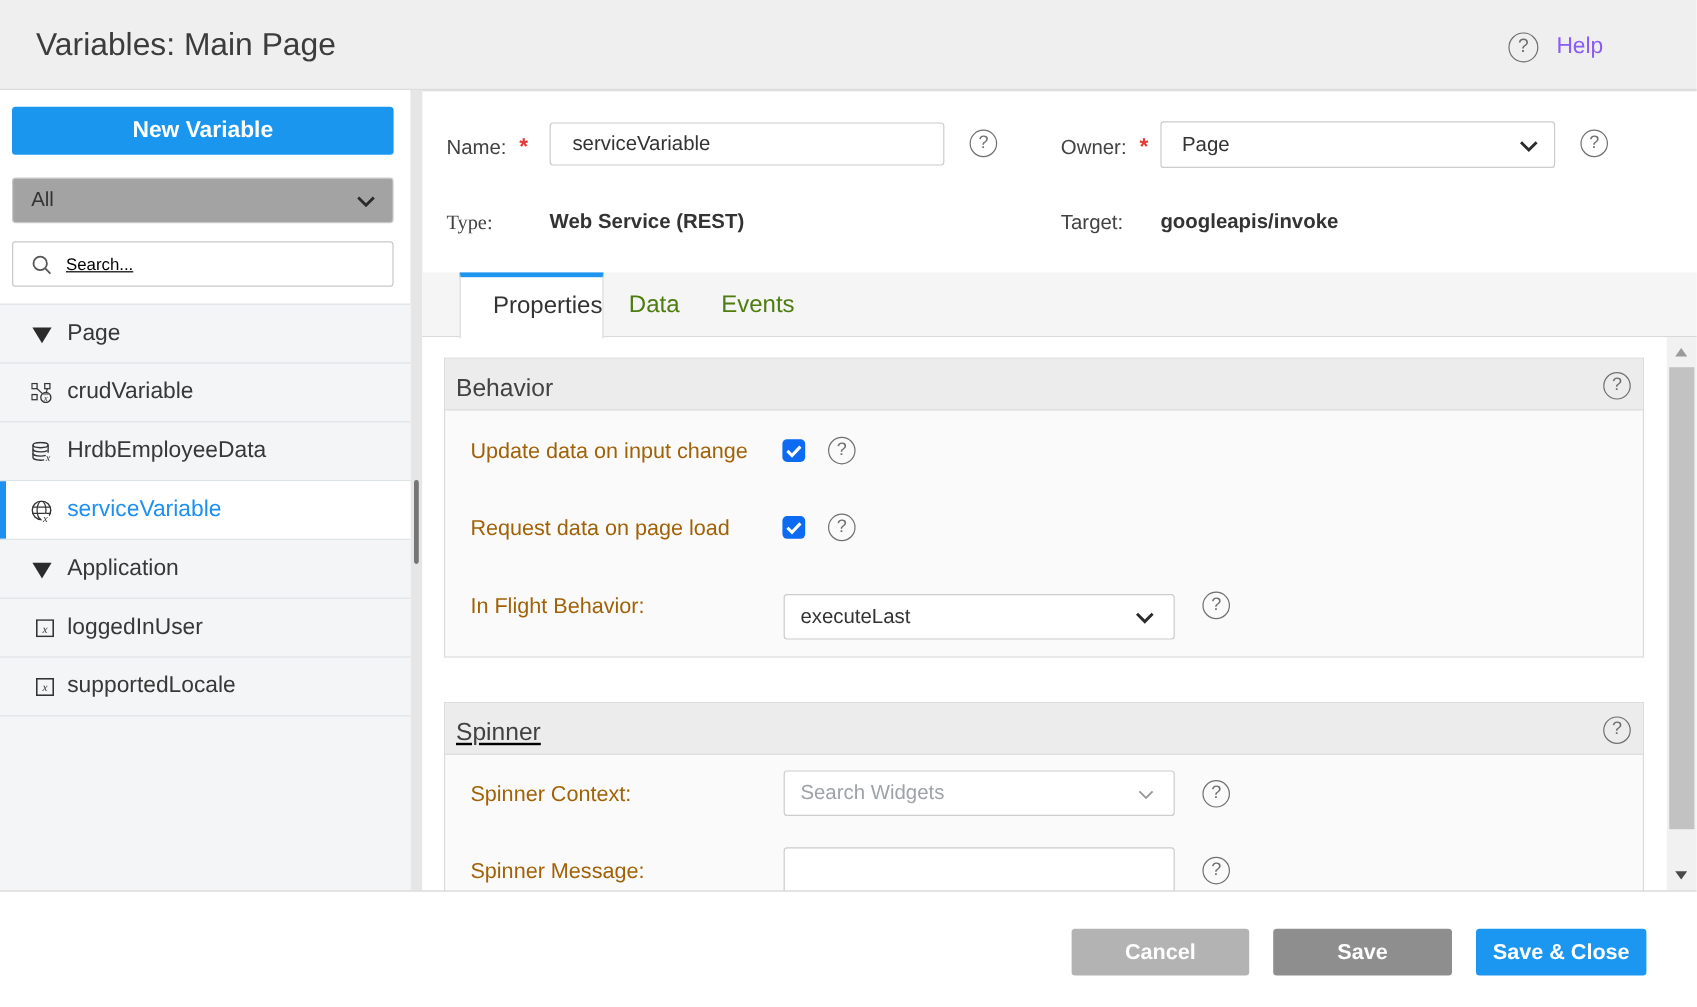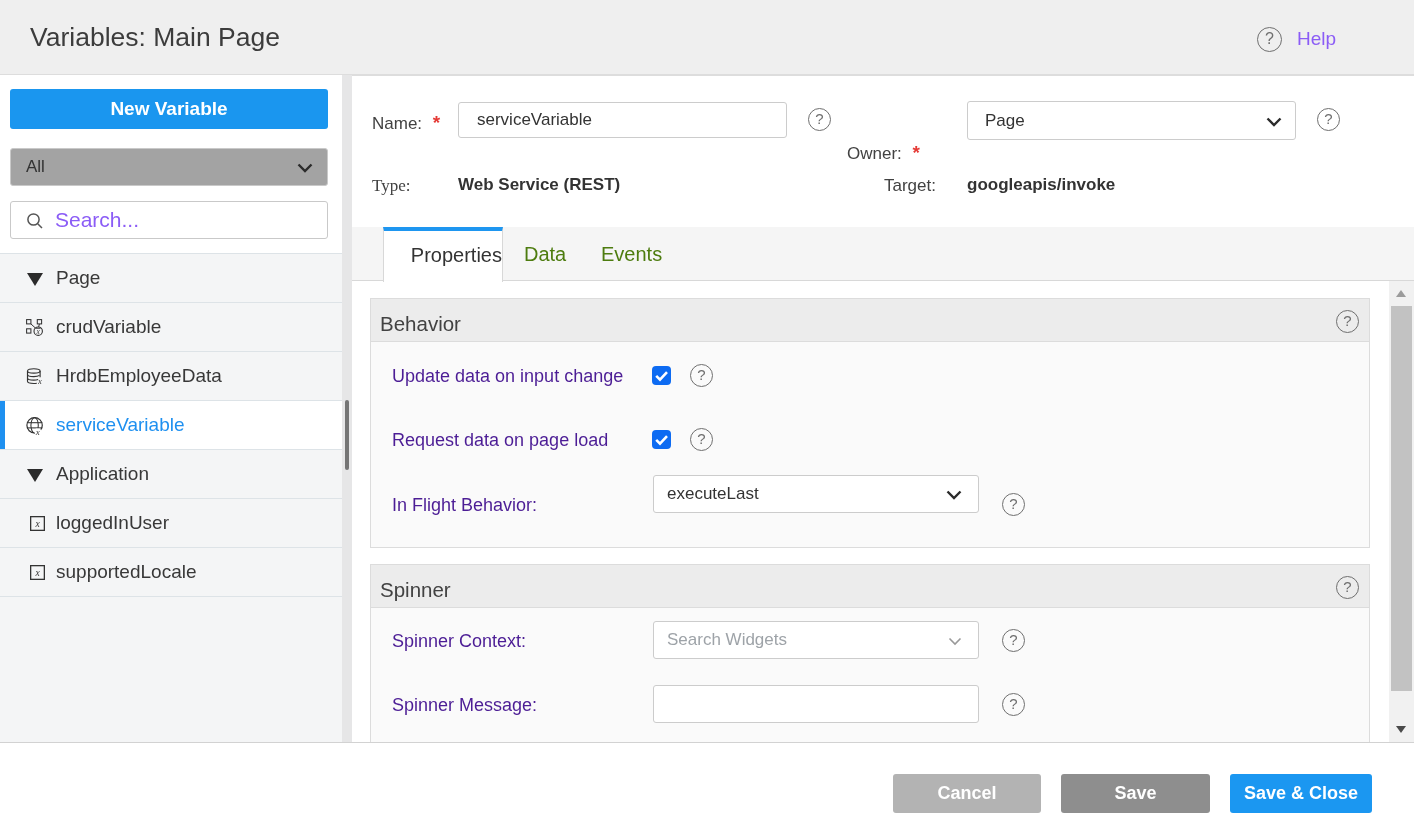--- a/index.html
+++ b/index.html
@@ -152,7 +152,7 @@
   <div class="input" style="left:458px; top:102px; width:329px; height:36px; line-height:34px; padding-left:18px;">serviceVariable</div>
   <div class="qcirc" style="left:808px; top:108px;">?</div>
 
-  <div class="label" style="left:847px; top:112px;margin-top:30px;">Owner: <span class="red">*</span></div>
+  <div class="label" style="left:884px; top:112px;">Owner: <span class="red">*</span></div>
   <div class="input" style="left:967px; top:101px; width:329px; height:39px; line-height:37px; padding-left:17px; font-size:17px;">Page
     <svg class="chev" style="right:13px;top:15px" width="16" height="10" viewBox="0 0 16 10">
         <path d="M1.5 1.5 L8 8 L14.5 1.5" fill="none" stroke="#2b2b2b" stroke-width="2.4"></path>

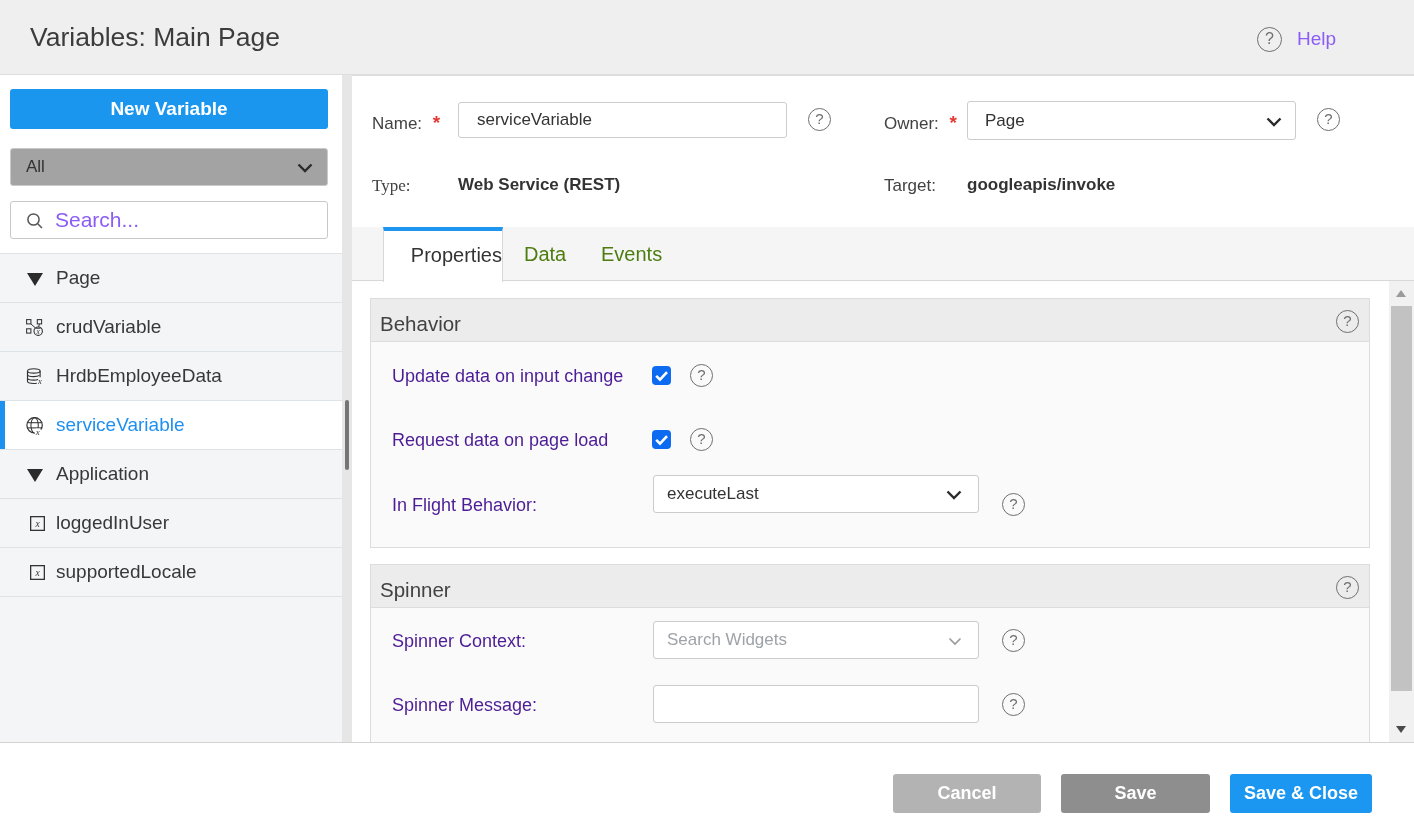--- a/index.html
+++ b/index.html
@@ -20,7 +20,7 @@
 .allsel { position:absolute; left:10px; top:73px; width:318px; height:38px; background:#a3a3a3; border:1px solid #c9c9c9; border-radius:3px; }
 .allsel span { position:absolute; left:15px; line-height:36px; font-size:17px; color:#333; }
 .searchbox { position:absolute; left:10px; top:126px; width:318px; height:38px; background:#fff; border:1px solid #c9c9c9; border-radius:3px; }
-.searchbox span { position:absolute; left:44px; line-height:36px; font-size:21px; color:#8b5cf6; }
+.searchbox span { position:absolute; left:44px; line-height:36px; font-size:14px; color:#000000;text-decoration:underline; }
 .list { position:absolute; left:0; top:178px; width:342px; height:489px; background:#f4f5f6; border-top:1px solid #dde3e7; }
 .lrow { position:relative; height:49px; border-bottom:1px solid #dde3e7; font-size:19px; color:#383838; }
 .lrow .txt { position:absolute; left:56px; top:0; line-height:48px; }

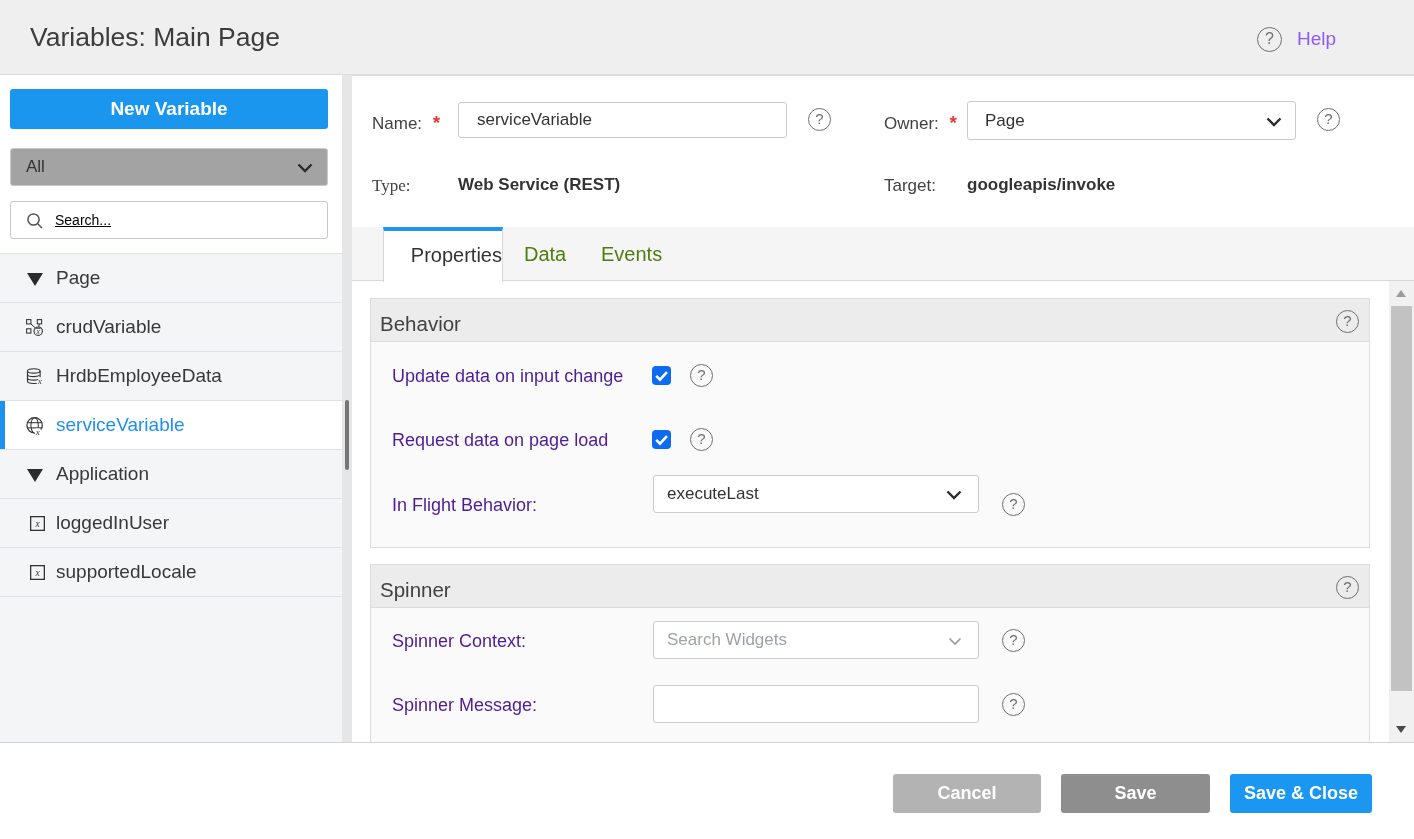--- a/index.html
+++ b/index.html
@@ -47,7 +47,7 @@
 .panel { position:absolute; left:18px; width:1000px; background:#fafafa; border:1px solid #dcdcdc; }
 .phead { position:relative; height:43px; background:#ececec; border-bottom:1px solid #dcdcdc; line-height:49px; padding-left:9px; font-size:20.5px; color:#424242; }
 .phead .qcirc { top:11px; right:10px; }
-.plabel { position:absolute; left:21px; transform:translateY(-50%); font-size:18px; color:#4c1d95; }
+.plabel { position:absolute; left:21px; transform:translateY(-50%); font-size:18px; color:#a16207; }
 .checkbox { position:absolute; left:281px; width:19px; height:19px; background:#0d6bf2; border-radius:4px; }
 .pselect { position:absolute; left:282px; width:326px; height:38px; background:#fff; border:1px solid #ccc; border-radius:3px; font-size:17px; color:#333; }
 .pselect span { position:absolute; left:13px; line-height:36px; }

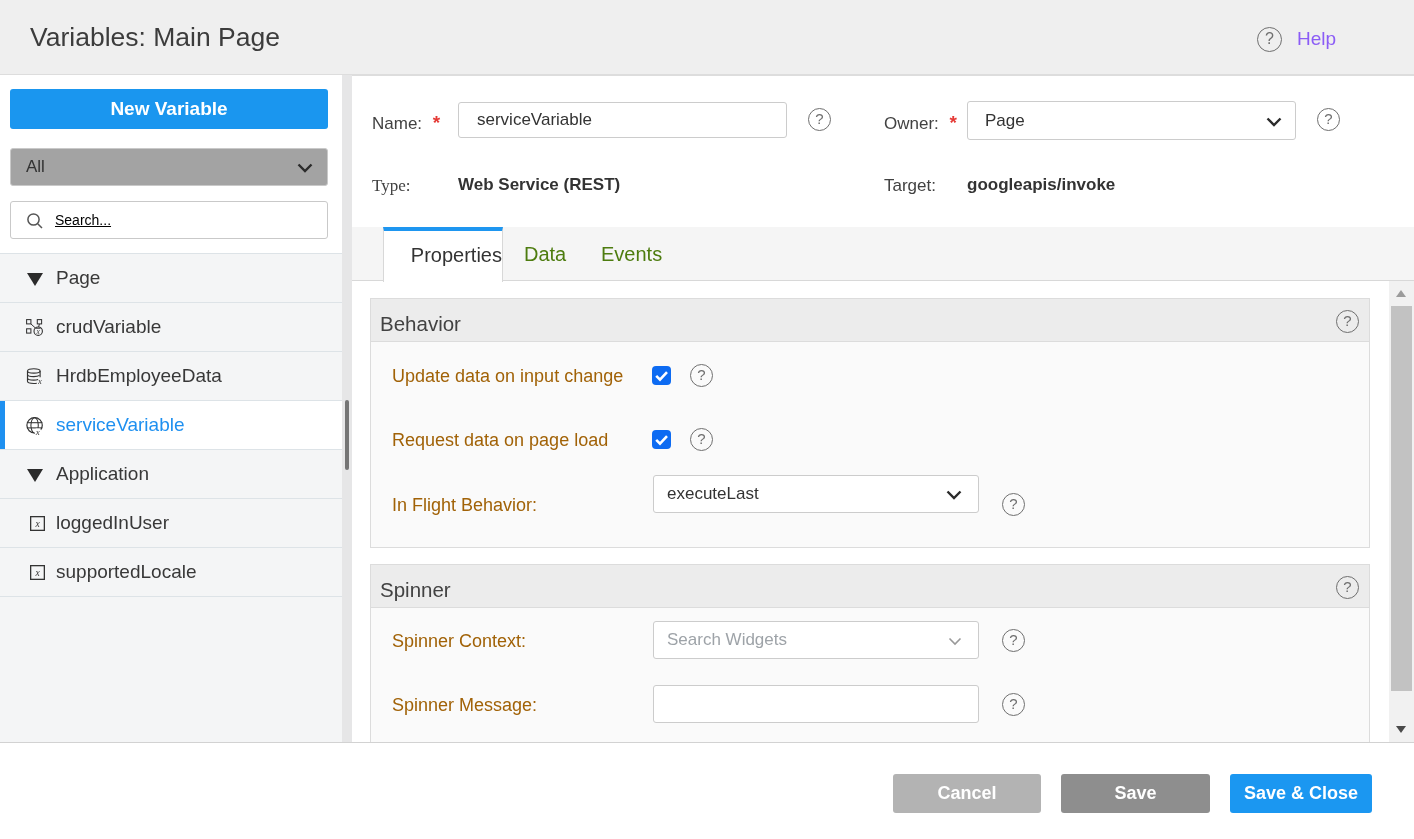--- a/index.html
+++ b/index.html
@@ -187,7 +187,7 @@
       <div class="qcirc" style="left:319px; top:129px;">?</div>
 
       <div class="plabel" style="top:206px;">In Flight Behavior:</div>
-      <div class="pselect" style="top:176px;">
+      <div class="pselect" style="top:196px;">
           <span>executeLast</span>
         <svg class="chev" style="right:16px;top:14px" width="16" height="10" viewBox="0 0 16 10">
             <path d="M1.5 1.5 L8 8 L14.5 1.5" fill="none" stroke="#2b2b2b" stroke-width="2.4"></path>

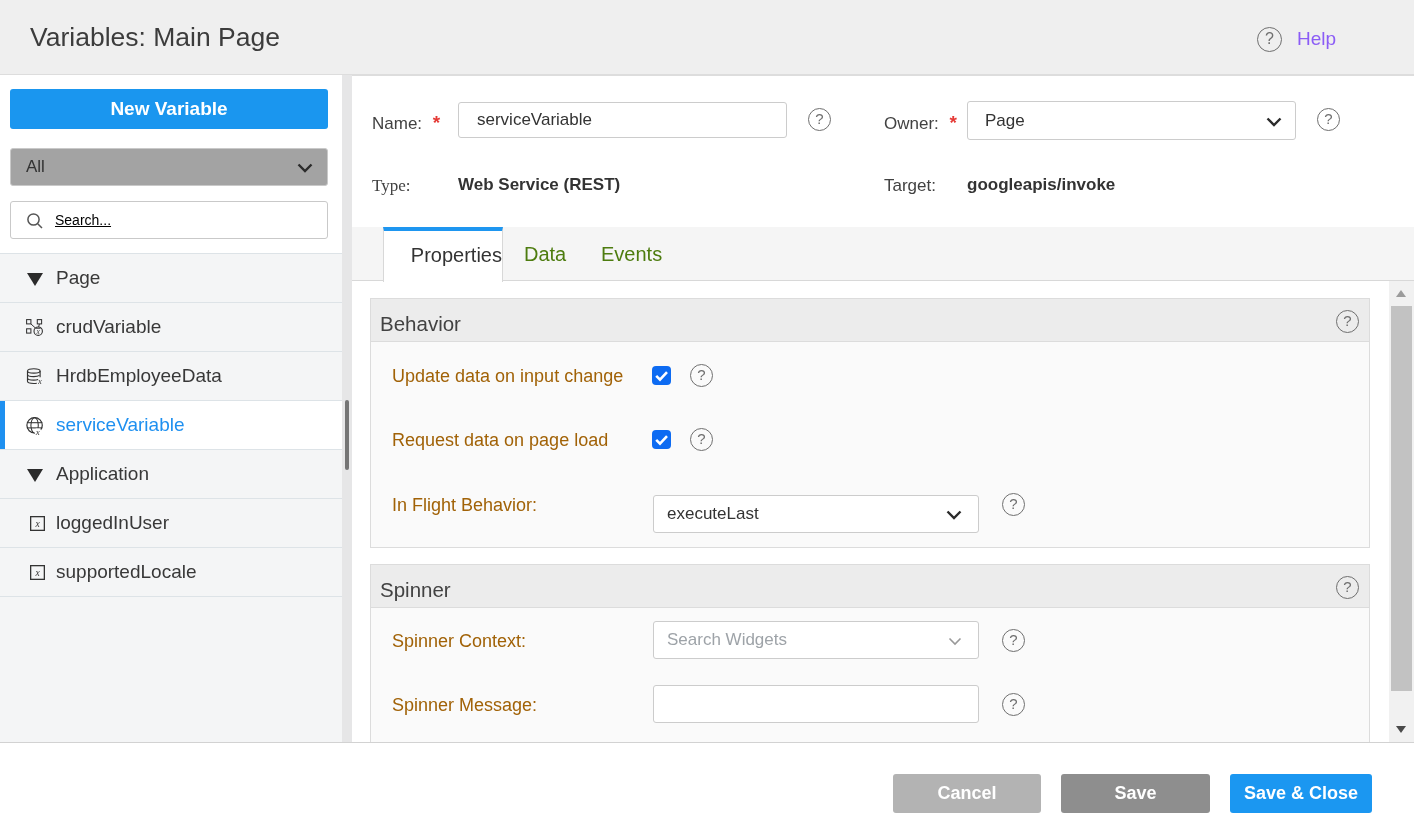--- a/index.html
+++ b/index.html
@@ -196,7 +196,7 @@
       <div class="qcirc" style="left:631px; top:194px;">?</div>
     </div>
 
-    <div class="panel" style="top:283px; height:200px;">
+    <div class="panel" style="top:304px; height:200px;text-decoration:underline;">
       <div class="phead">Spinner<div class="qcirc">?</div></div>
       <div class="plabel" style="top:76px;">Spinner Context:</div>
       <div class="pselect" style="top:56px;">

